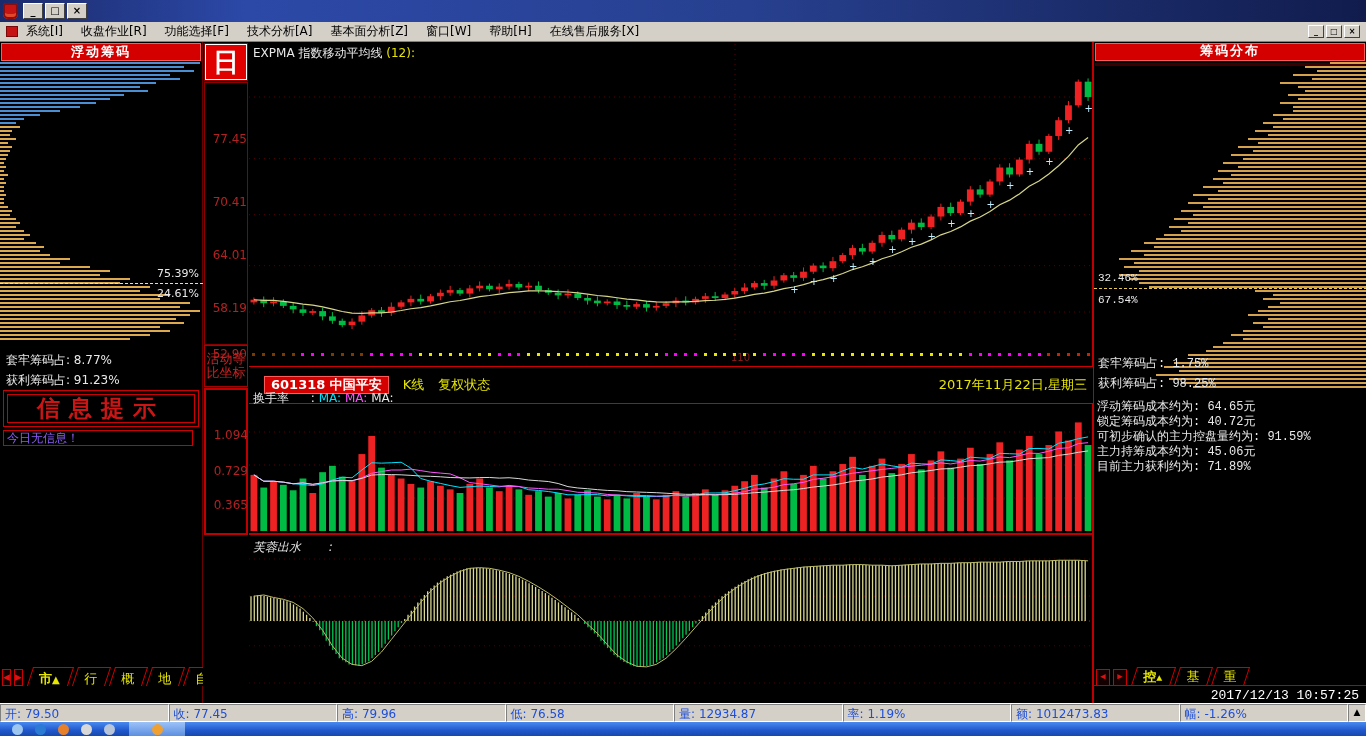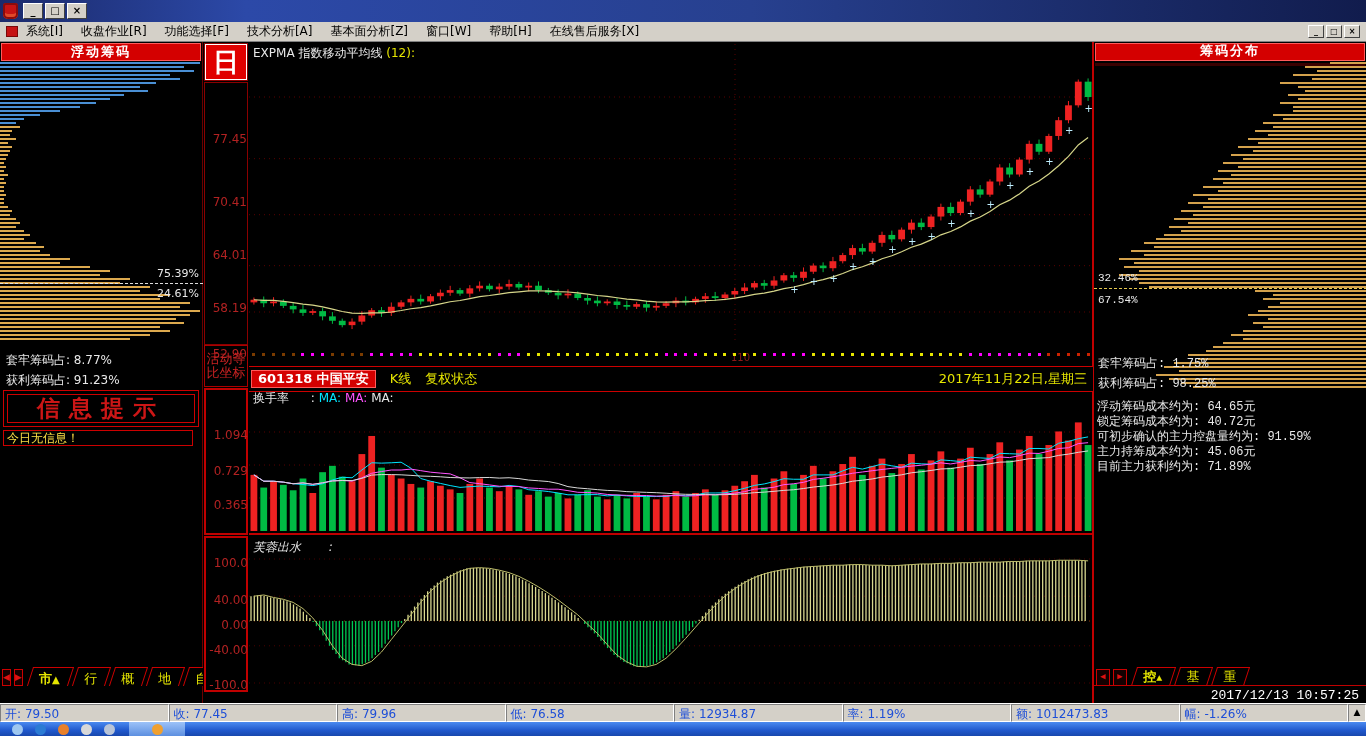--- a/index.html
+++ b/index.html
@@ -71,9 +71,9 @@
   .cyan { color:#00e5ff; } .magenta { color:#ff55ff; } .white { color:#e8e8e8; }
   .dots-row { left:0; top:303px; width:844px; height:20px; }
   .dots-label { position:absolute; left:482px; top:7px; color:#8a1a1a; font-size:10px; }
-  .infobar { left:0; top:324px; width:844px; height:26px; background:#000;
+  .infobar { left:0; top:324px; width:844px; height:38px; background:#000;
     border-top:1px solid #cc0000; border-bottom:1px solid #cc0000;
-    display:flex; align-items:center; }
+    display:flex; align-items:center;padding-left:13px; }
   .stock-box { margin-left:2px; background:#d40000; border:1px solid #ff5a5a; color:#fff;
     font-size:13px; font-weight:bold; padding:0 6px; height:18px; line-height:16px; }
   .infobar .yellow { font-size:13px; margin-left:14px; }

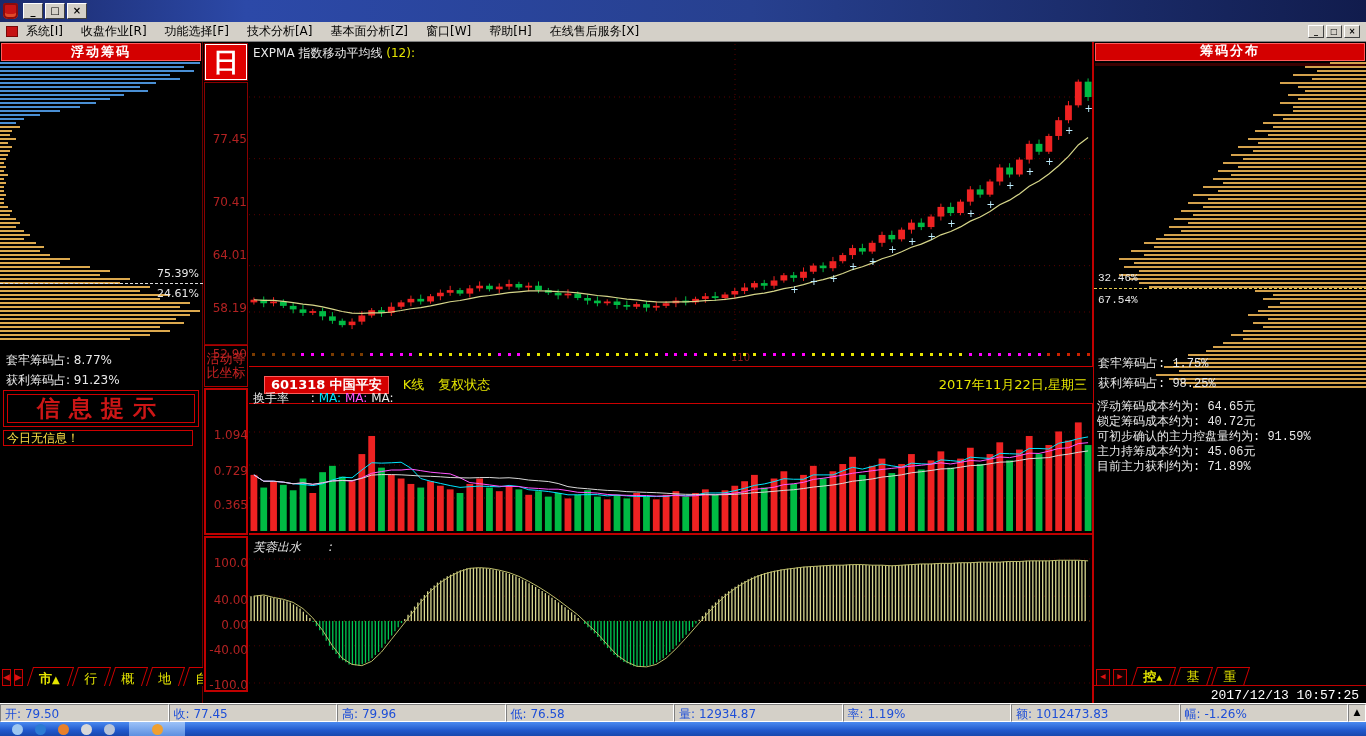--- a/index.html
+++ b/index.html
@@ -49,7 +49,7 @@
     color:#cc1616; font-size:23px; font-weight:bold; text-align:center;
     line-height:35px; letter-spacing:9px; }
   .msg-box { left:3px; top:388px; width:190px; height:16px; border:1px solid #cc0000;
-    color:#fde047; font-size:12px; line-height:14px; padding-left:3px; }
+    color:#8b5cf6; font-size:12px; line-height:14px; padding-left:3px; }
 
   
   .axis-strip { left:203px; top:42px; width:46px; height:661px; background:#000; }

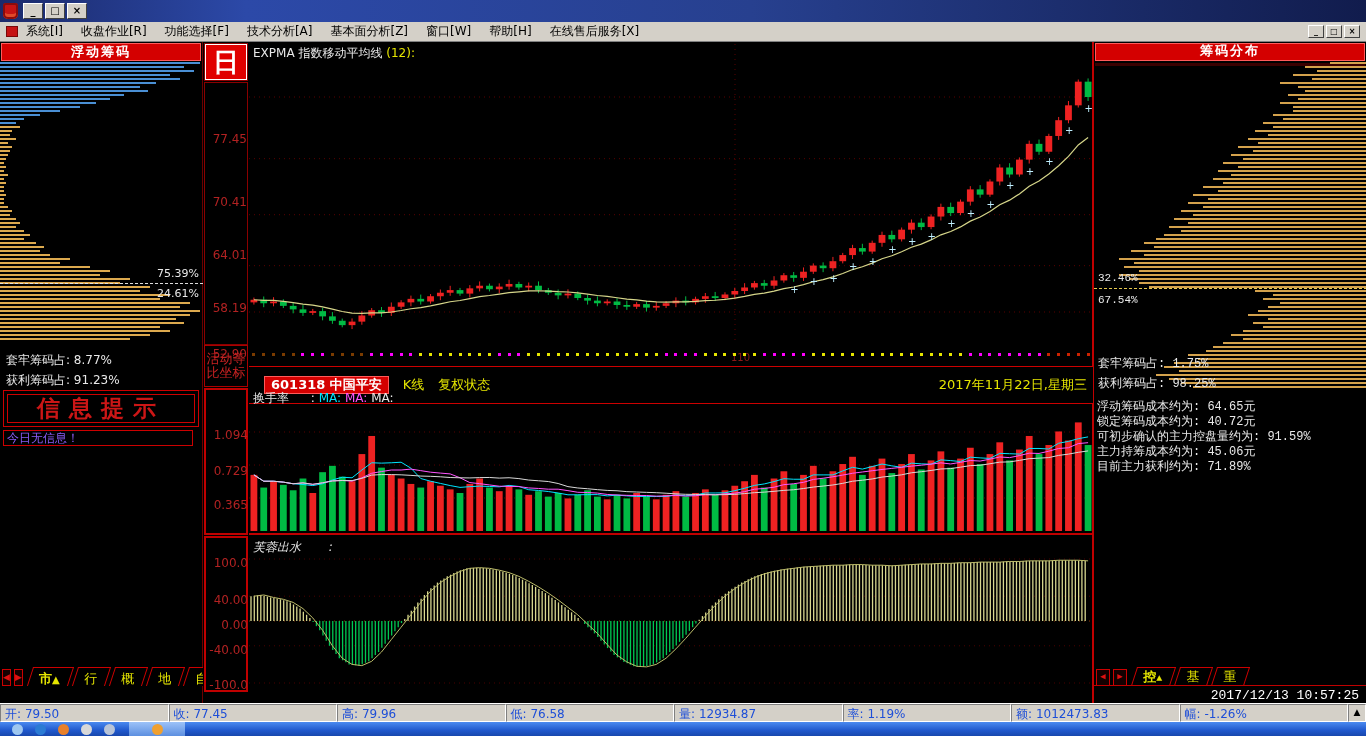--- a/index.html
+++ b/index.html
@@ -249,13 +249,6 @@
     <div class="axis-label" style="top:38px;">1.094</div>
     <div class="axis-label" style="top:74px;">0.729</div>
     <div class="axis-label" style="top:108px;">0.365</div>
-  </div>
-  <div class="abs osc-axis-box">
-    <div class="axis-label" style="top:18px;">100.0</div>
-    <div class="axis-label" style="top:55px;">40.00</div>
-    <div class="axis-label" style="top:80px;">0.00</div>
-    <div class="axis-label" style="top:105px;">-40.00</div>
-    <div class="axis-label" style="top:140px;">-100.0</div>
   </div>
 </div>
 

